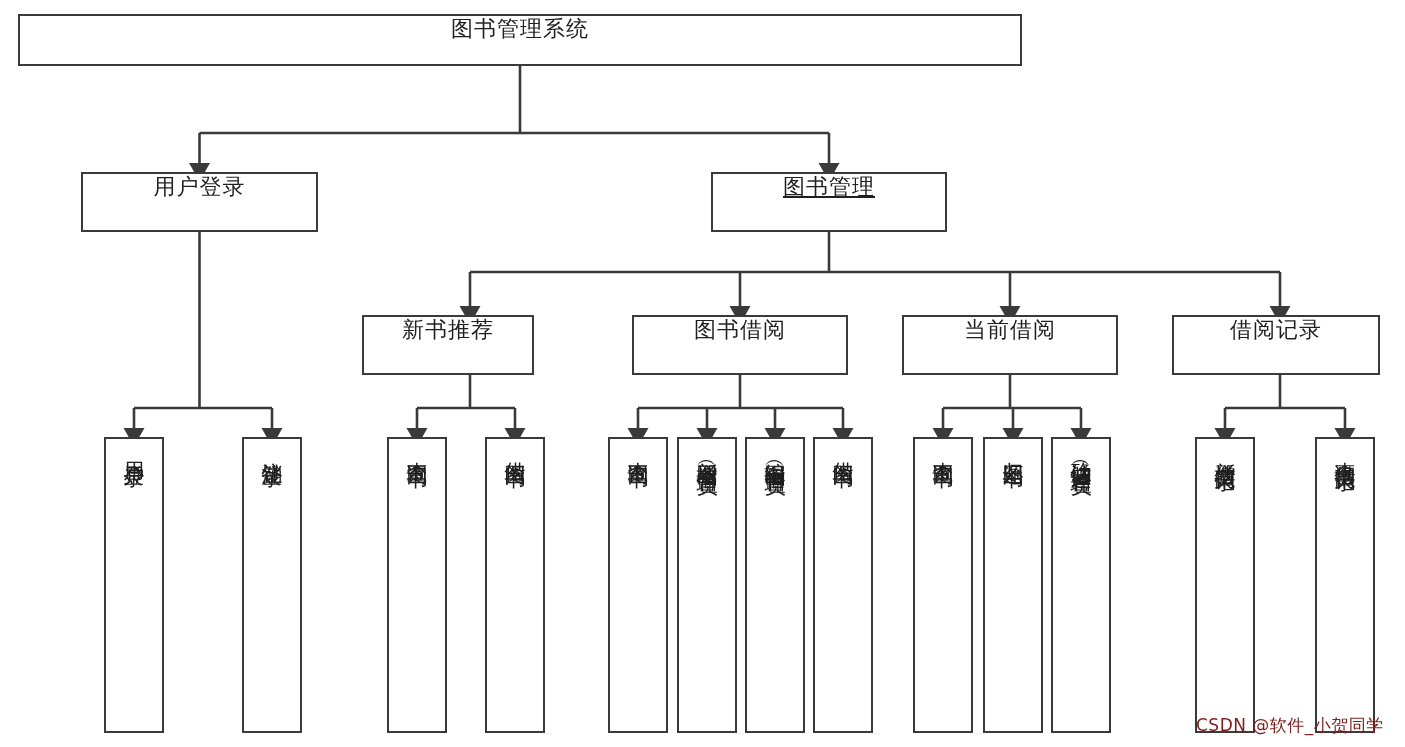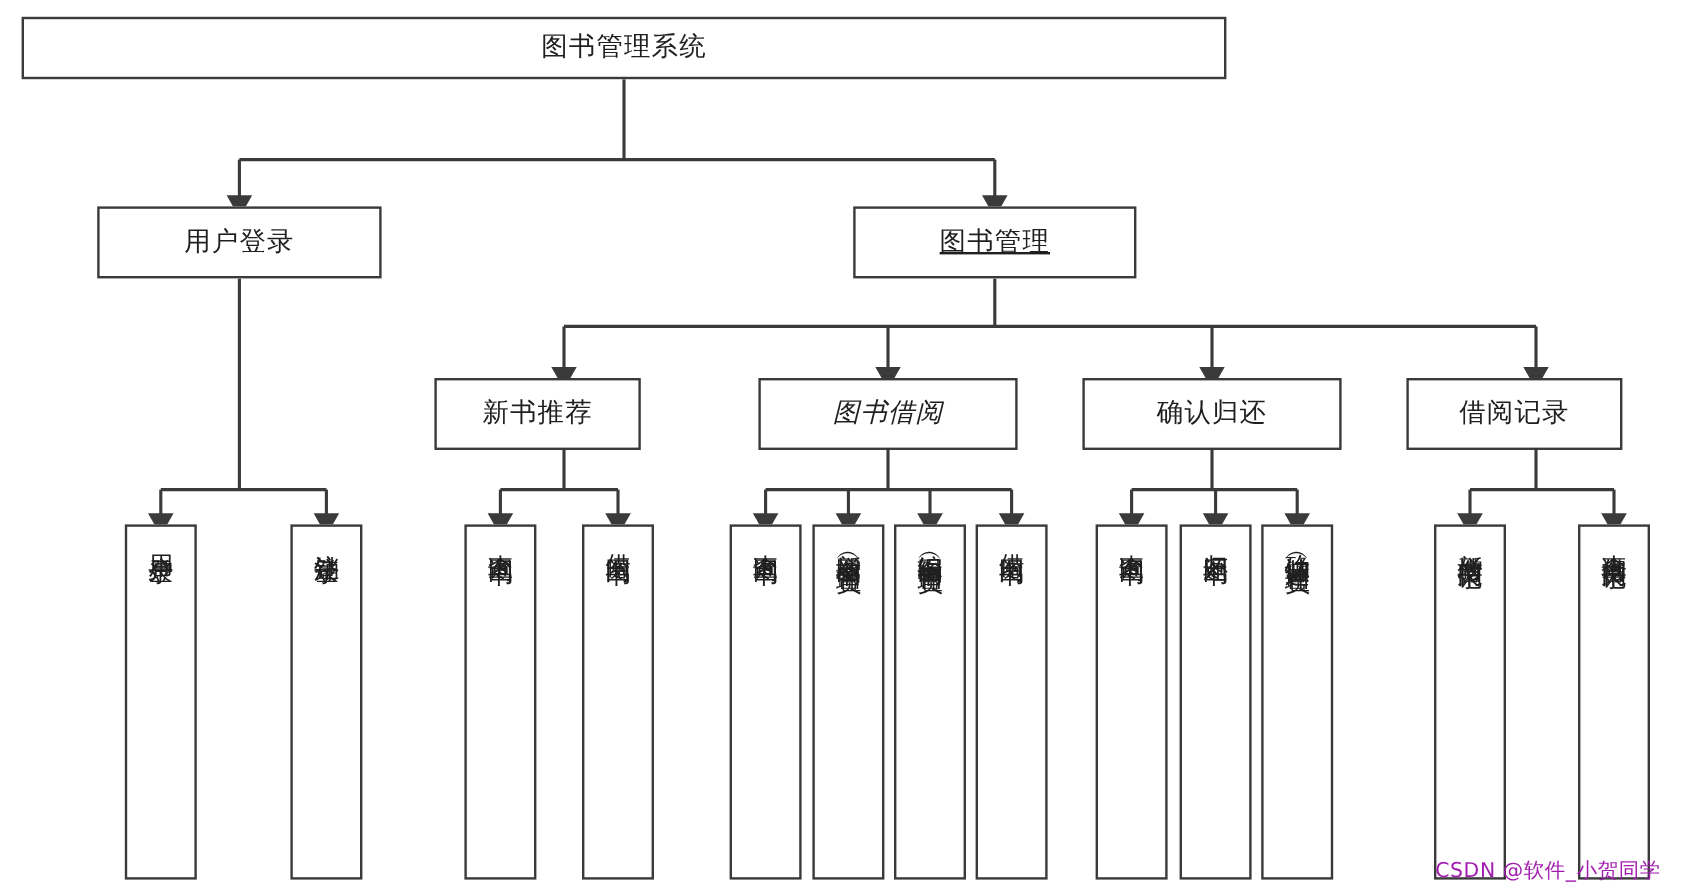--- a/index.html
+++ b/index.html
@@ -31,7 +31,6 @@
     border: 2px solid #3a3a3a;
     background: #ffffff;
     display: flex;
-    align-items: center;
     justify-content: center;
     color: #1f1f1f;
   }

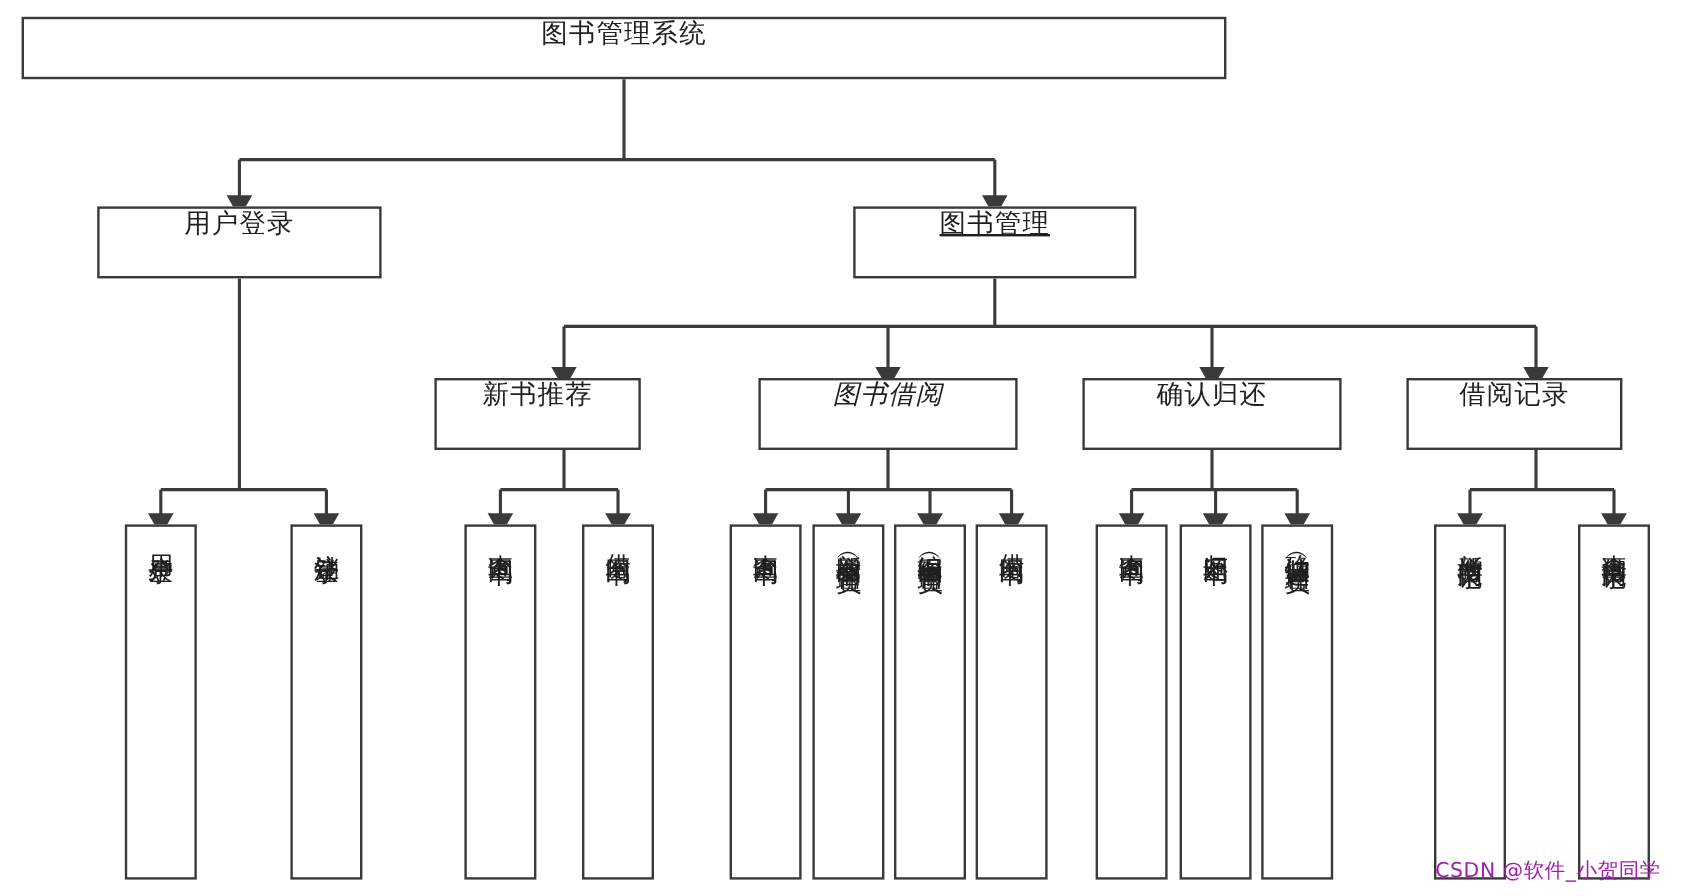--- a/index.html
+++ b/index.html
@@ -124,7 +124,7 @@
       <div class="node-box horizontal" style="left: 362px; top: 315px; width: 172px; height: 60px;">
         <span>新书推荐</span>
       </div>
-      <div class="node-box horizontal" style="left: 632px; top: 315px; width: 216px; height: 60px; font-style: italic;">
+      <div class="node-box horizontal" style="left: 632px; top: 315px; width: 216px; height: 60px;">
         <span>图书借阅</span>
       </div>
       <div class="node-box horizontal" style="left: 902px; top: 315px; width: 216px; height: 60px;">

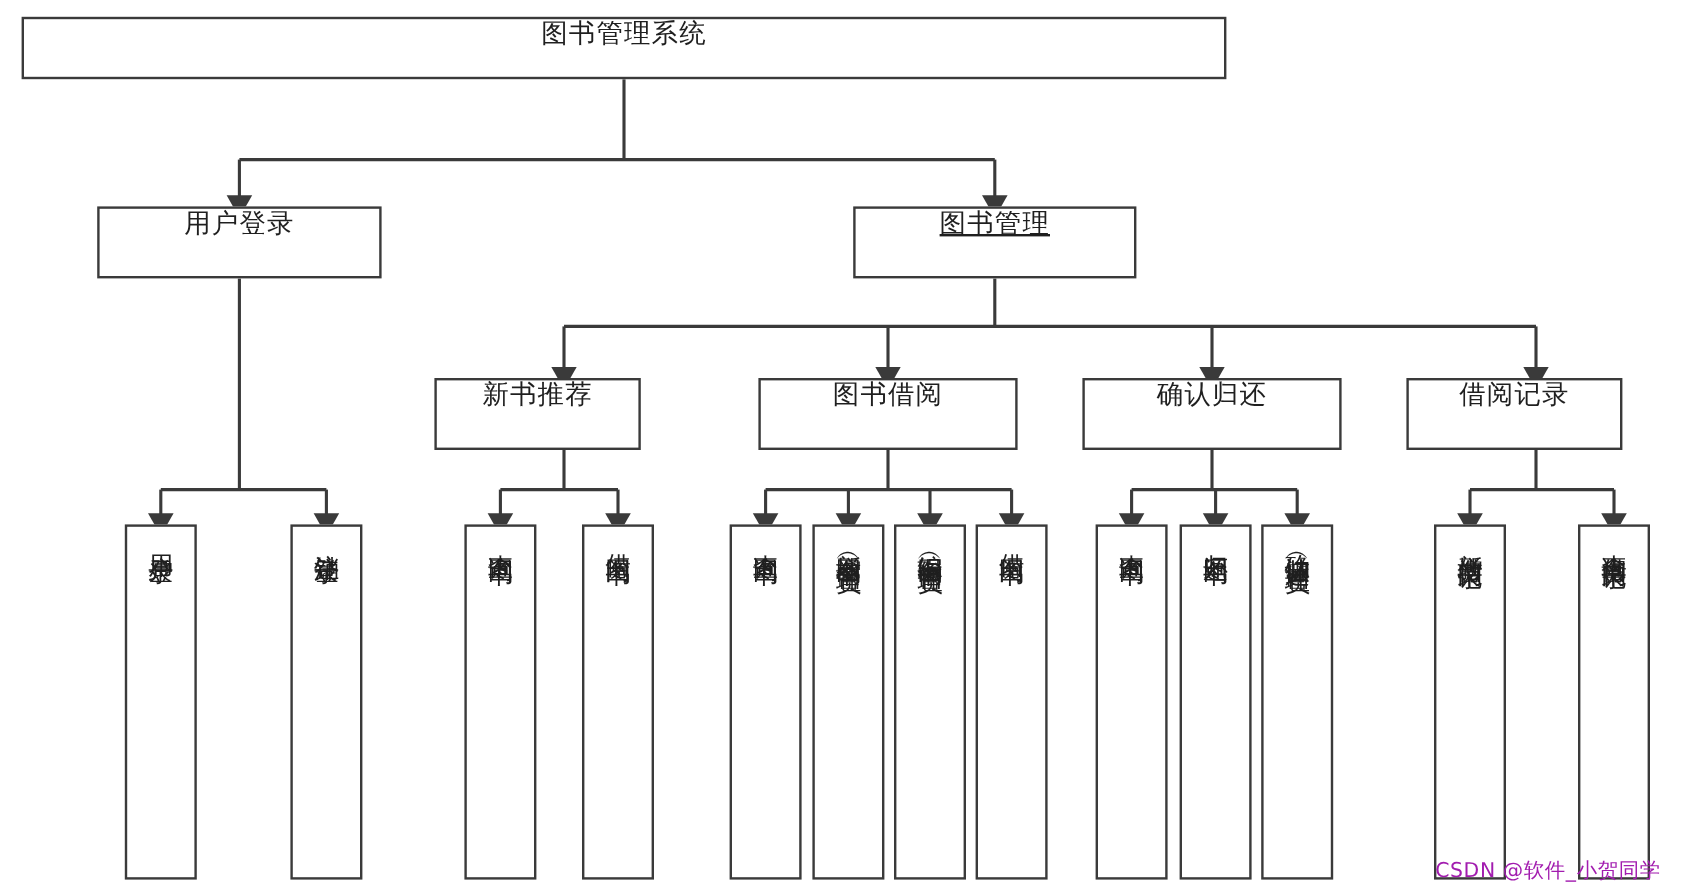--- a/index.html
+++ b/index.html
@@ -128,7 +128,7 @@
         <span>图书借阅</span>
       </div>
       <div class="node-box horizontal" style="left: 902px; top: 315px; width: 216px; height: 60px;">
-        <span>确认归还</span>
+        <span>当前借阅</span>
       </div>
       <div class="node-box horizontal" style="left: 1172px; top: 315px; width: 180px; height: 60px;">
         <span>借阅记录</span>

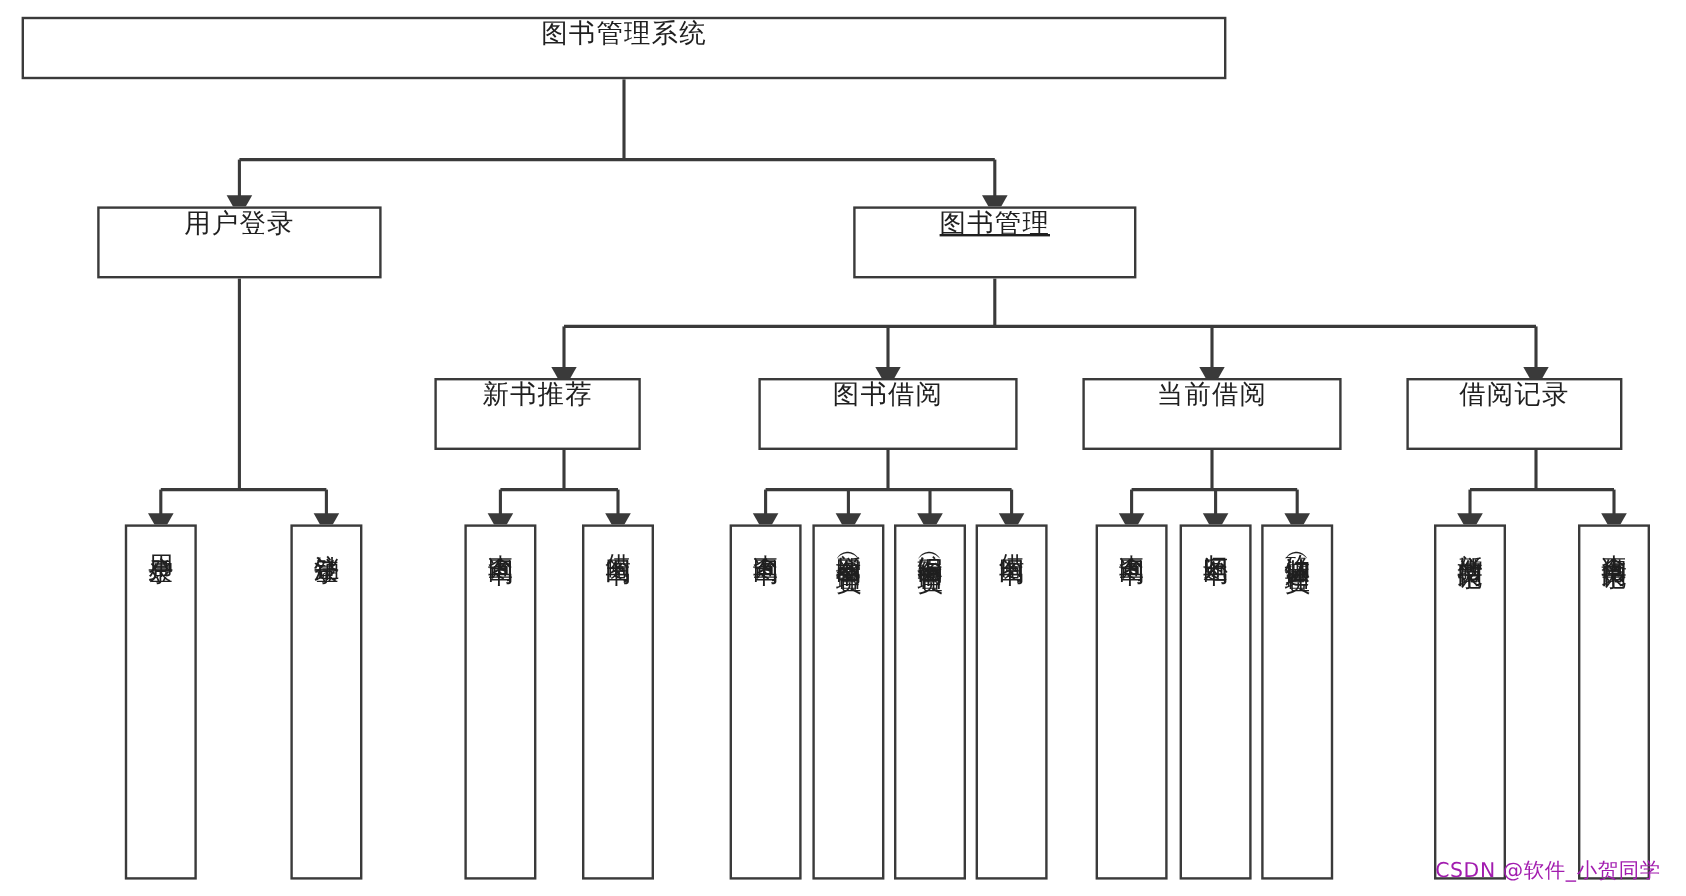--- a/index.html
+++ b/index.html
@@ -130,7 +130,7 @@
       <div class="node-box horizontal" style="left: 902px; top: 315px; width: 216px; height: 60px;">
         <span>当前借阅</span>
       </div>
-      <div class="node-box horizontal" style="left: 1172px; top: 315px; width: 180px; height: 60px;">
+      <div class="node-box horizontal" style="left: 1172px; top: 315px; width: 208px; height: 60px;">
         <span>借阅记录</span>
       </div>
       <div class="node-box vertical" style="left: 104px; top: 437px; width: 60px; height: 296px;">

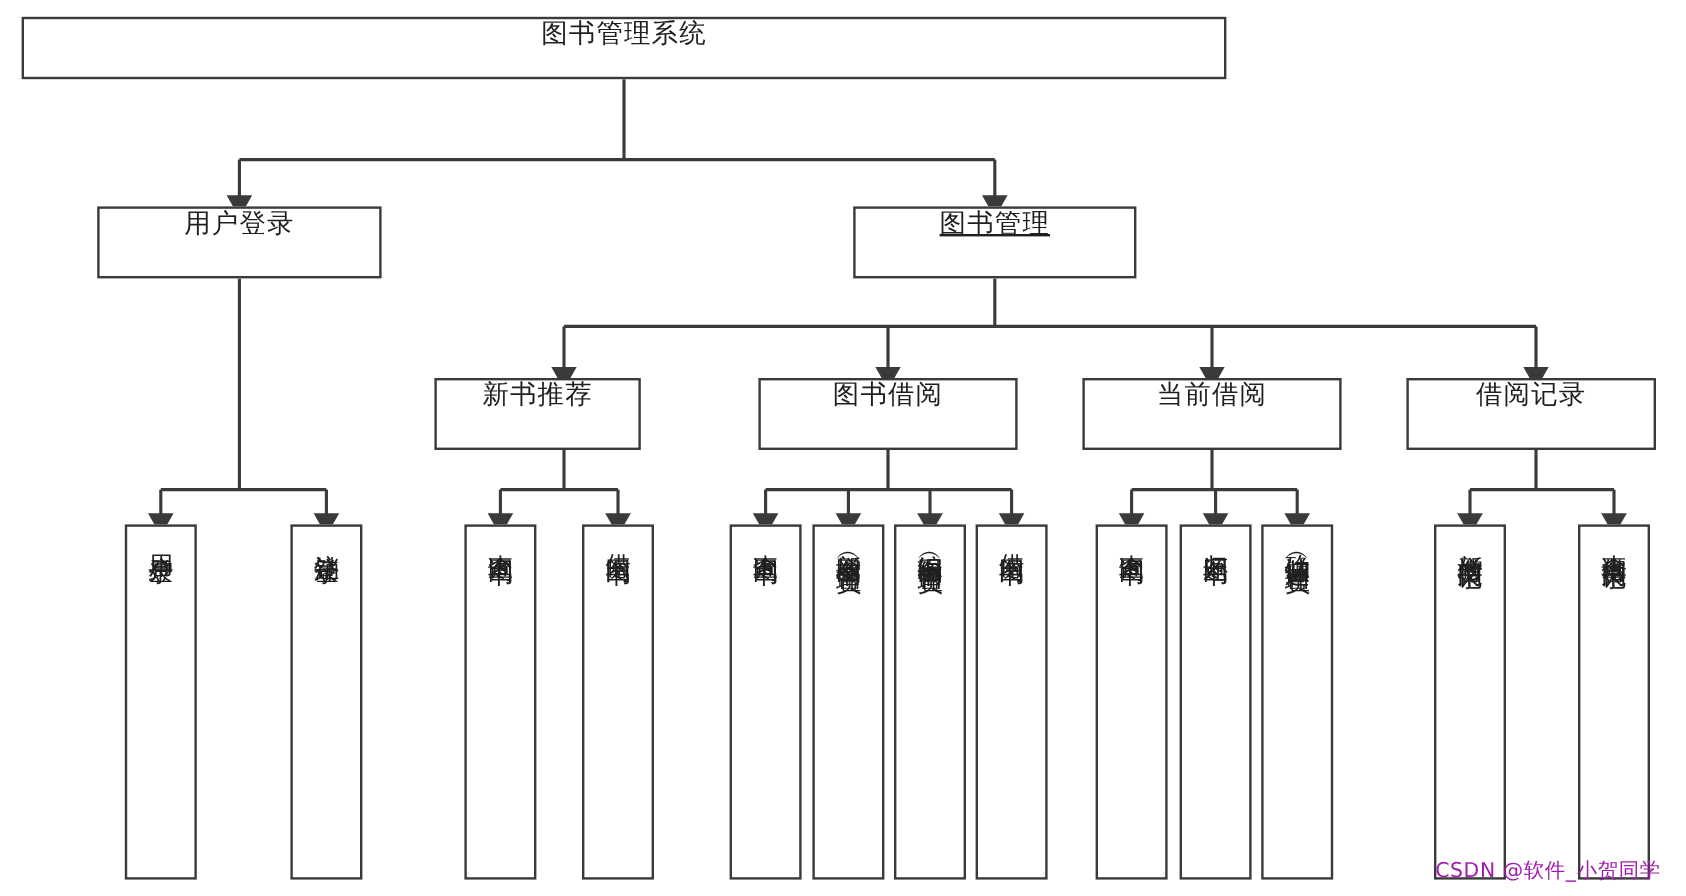--- a/index.html
+++ b/index.html
@@ -57,7 +57,7 @@
   .watermark {
     position: absolute;
     font-size: 17px;
-    color: #a21caf;
+    color: #7f1d1d;
     letter-spacing: 0.5px;
     white-space: nowrap;
     pointer-events: none;

